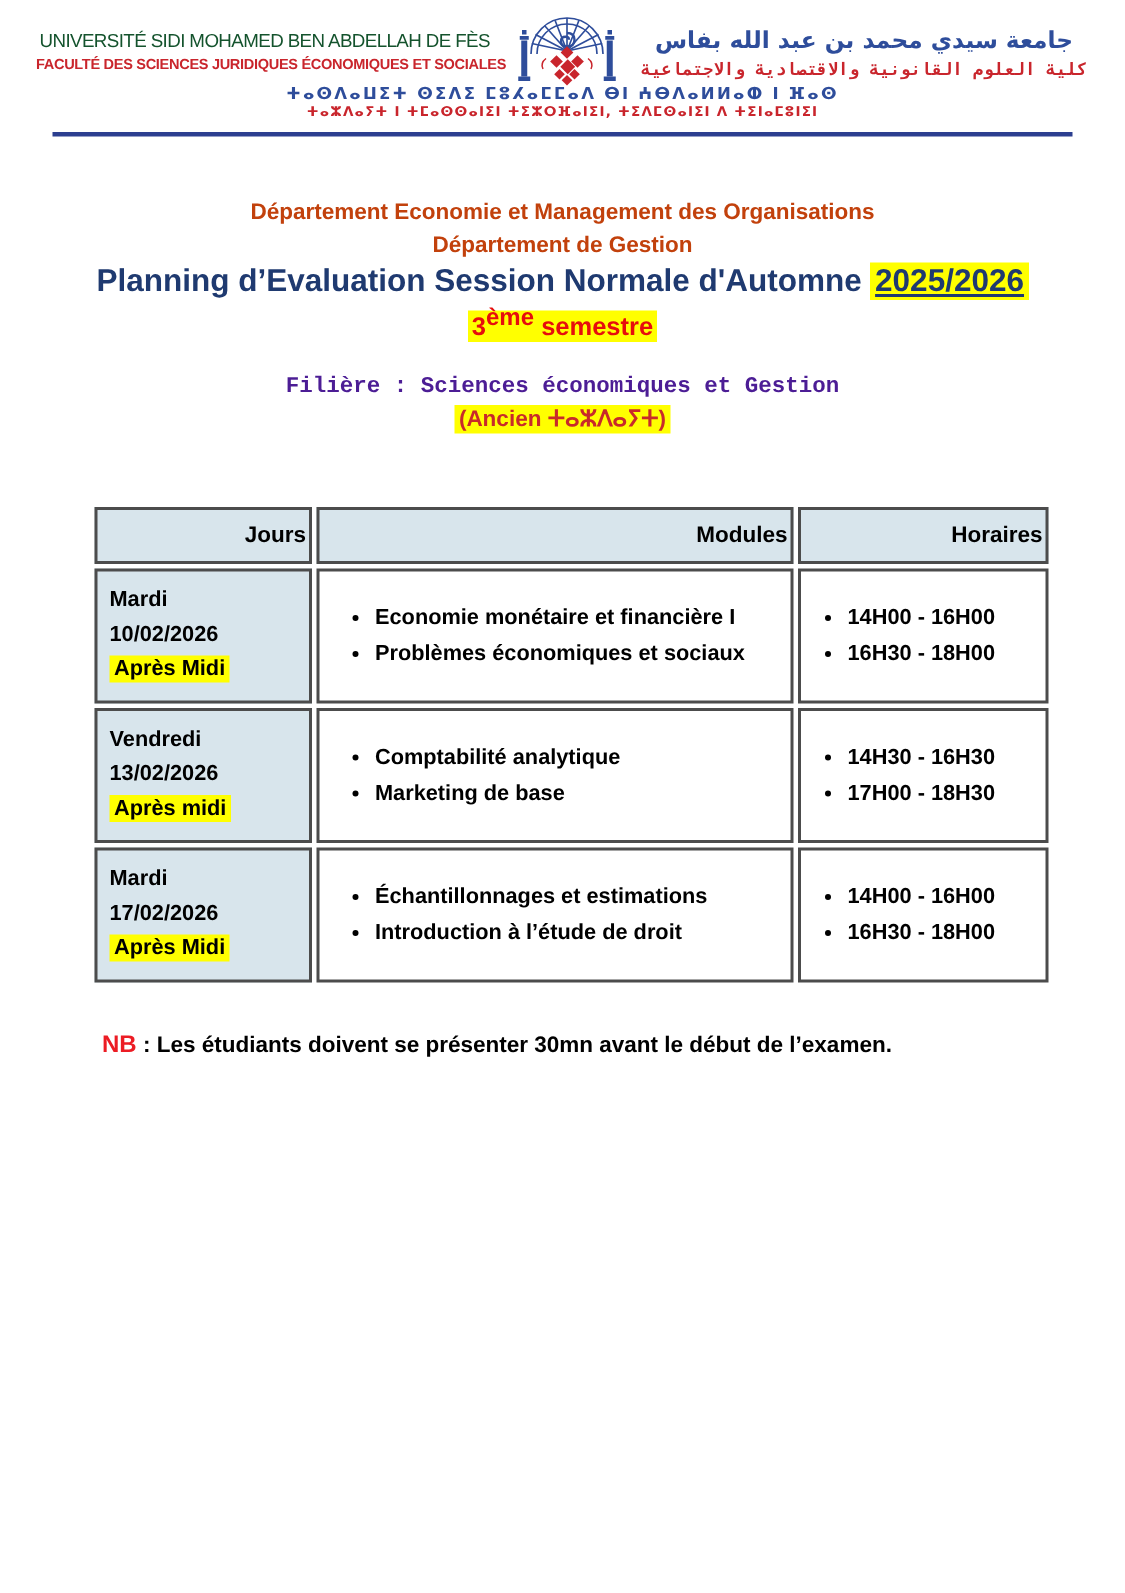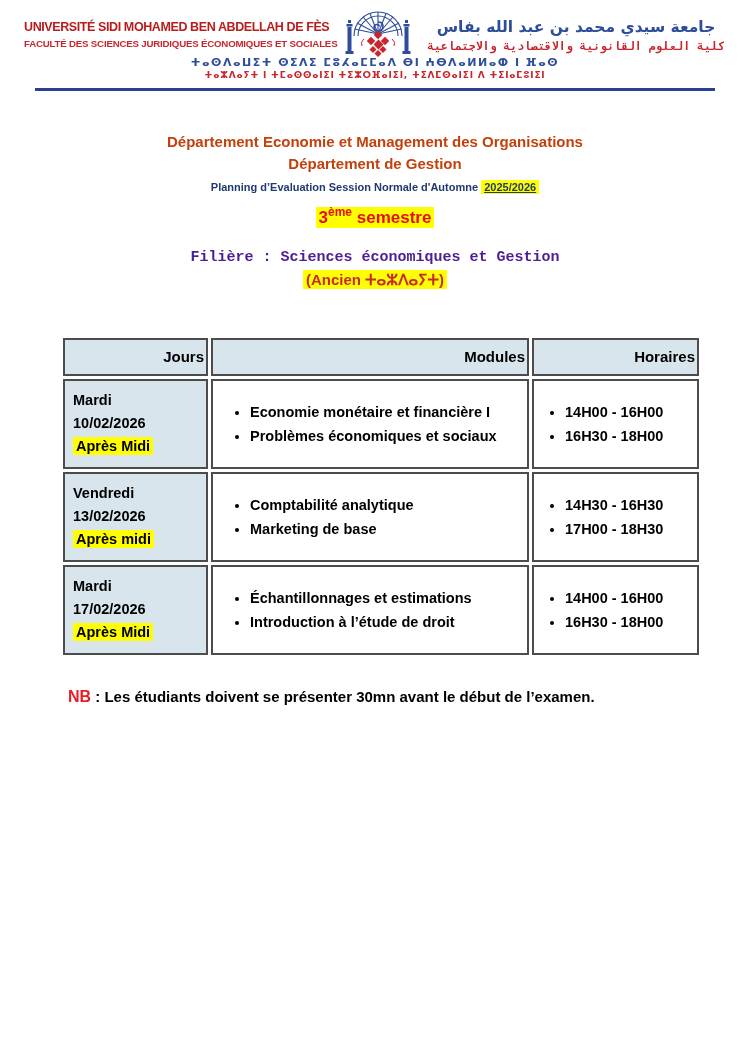--- a/index.html
+++ b/index.html
@@ -13,7 +13,7 @@
   
   .head-row{display:flex;justify-content:space-between;align-items:flex-start;padding:8px 24px 0 24px;}
   .head-left{width:305px;text-align:center;padding-top:12px;}
-  .uni-fr{color:#b91c1c;font-weight:bold;font-size:12.5px;letter-spacing:-0.4px;white-space:nowrap;}
+  .uni-fr{color:#14532d;font-weight:normal;font-size:12.5px;letter-spacing:-0.4px;white-space:nowrap;}
   .fac-fr{color:#c9252c;font-weight:bold;font-size:9.7px;letter-spacing:-0.2px;margin-top:4px;white-space:nowrap;}
   .logo-box{width:84px;height:50px;flex:0 0 auto;}
   .head-right{width:300px;text-align:center;padding-top:10px;direction:rtl;}

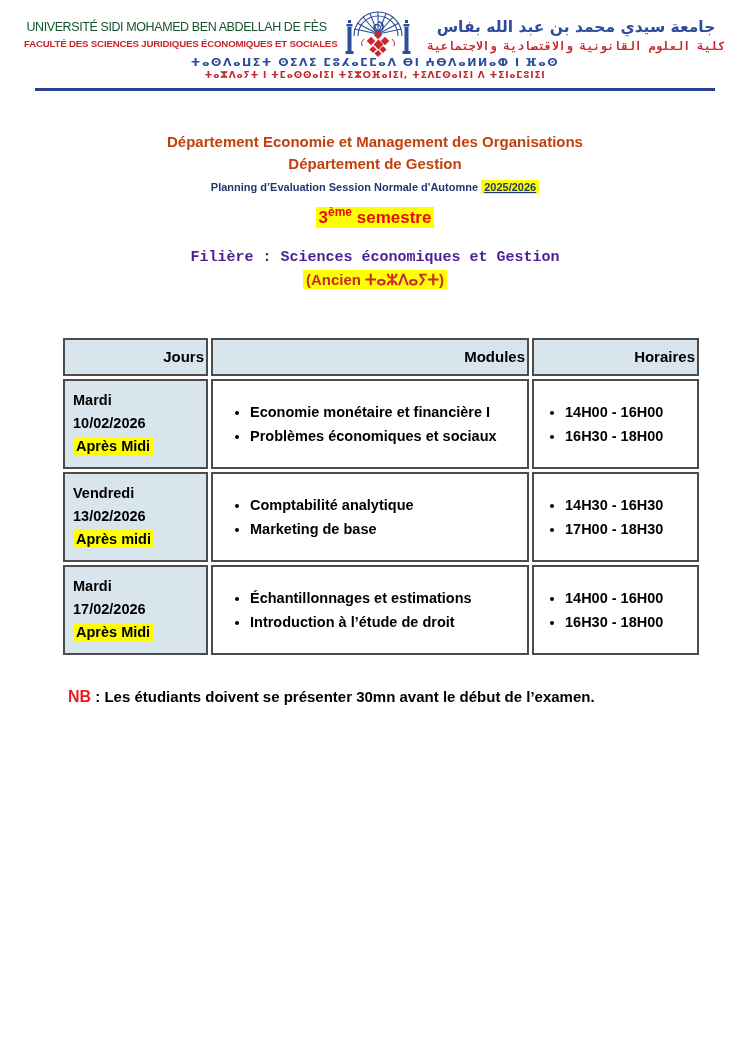--- a/index.html
+++ b/index.html
@@ -28,7 +28,7 @@
   
   .titles{margin-top:40px;text-align:center;}
   .t-dept{color:#c2410c;font-weight:bold;font-size:15px;line-height:22px;}
-  .t-planning{color:#1f3a70;font-weight:bold;font-size:11px;line-height:23px;margin-top:1px;}
+  .t-planning{color:#1f3a70;font-weight:bold;font-size:21px;line-height:23px;margin-top:1px;}
   .t-sem{font-weight:bold;font-size:17px;line-height:26px;color:#e60d0d;}
   .t-filiere{color:#4c1d95;font-weight:bold;font-size:15px;margin-top:16px;line-height:22px;font-family:Liberation Mono, monospace;}
   .t-ancien{font-weight:bold;font-size:15px;line-height:22px;}

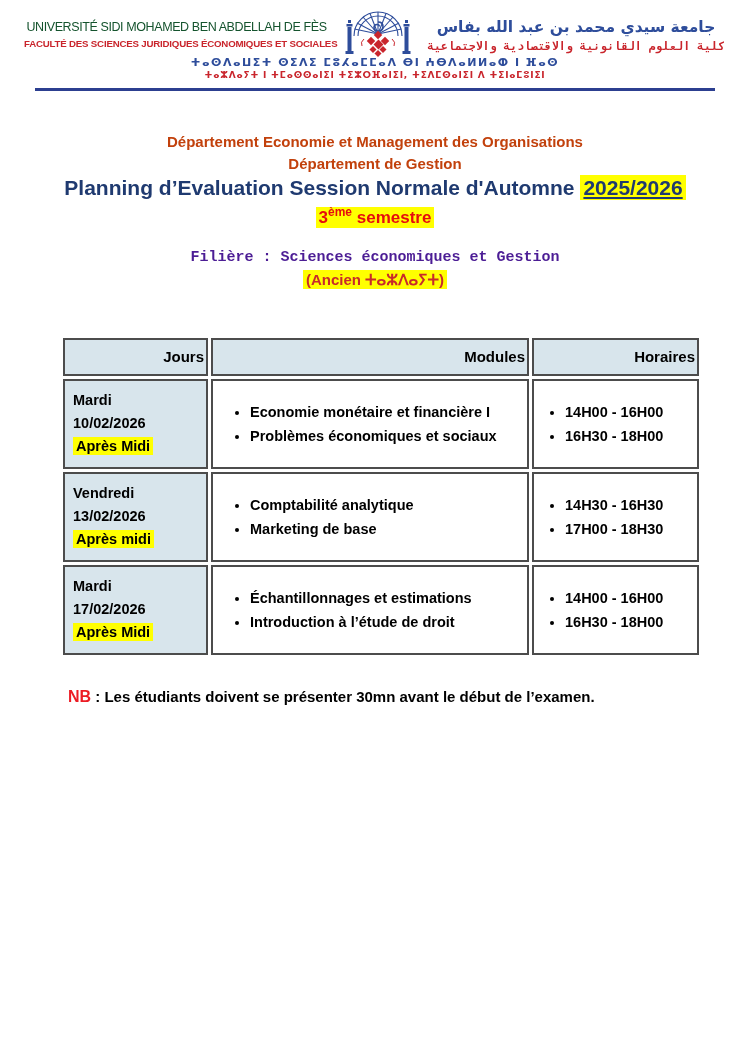--- a/index.html
+++ b/index.html
@@ -33,7 +33,7 @@
   .t-filiere{color:#4c1d95;font-weight:bold;font-size:15px;margin-top:16px;line-height:22px;font-family:Liberation Mono, monospace;}
   .t-ancien{font-weight:bold;font-size:15px;line-height:22px;}
   .hl{background:#ffff00;padding:1px 3px;}
-  .t-sem sup{font-size:12px;vertical-align:super;}
+  .t-sem sup{font-size:16px;vertical-align:super;}
   .u{text-decoration:underline;}
   .t-ancien .hl{color:#c82a2a;}
 

